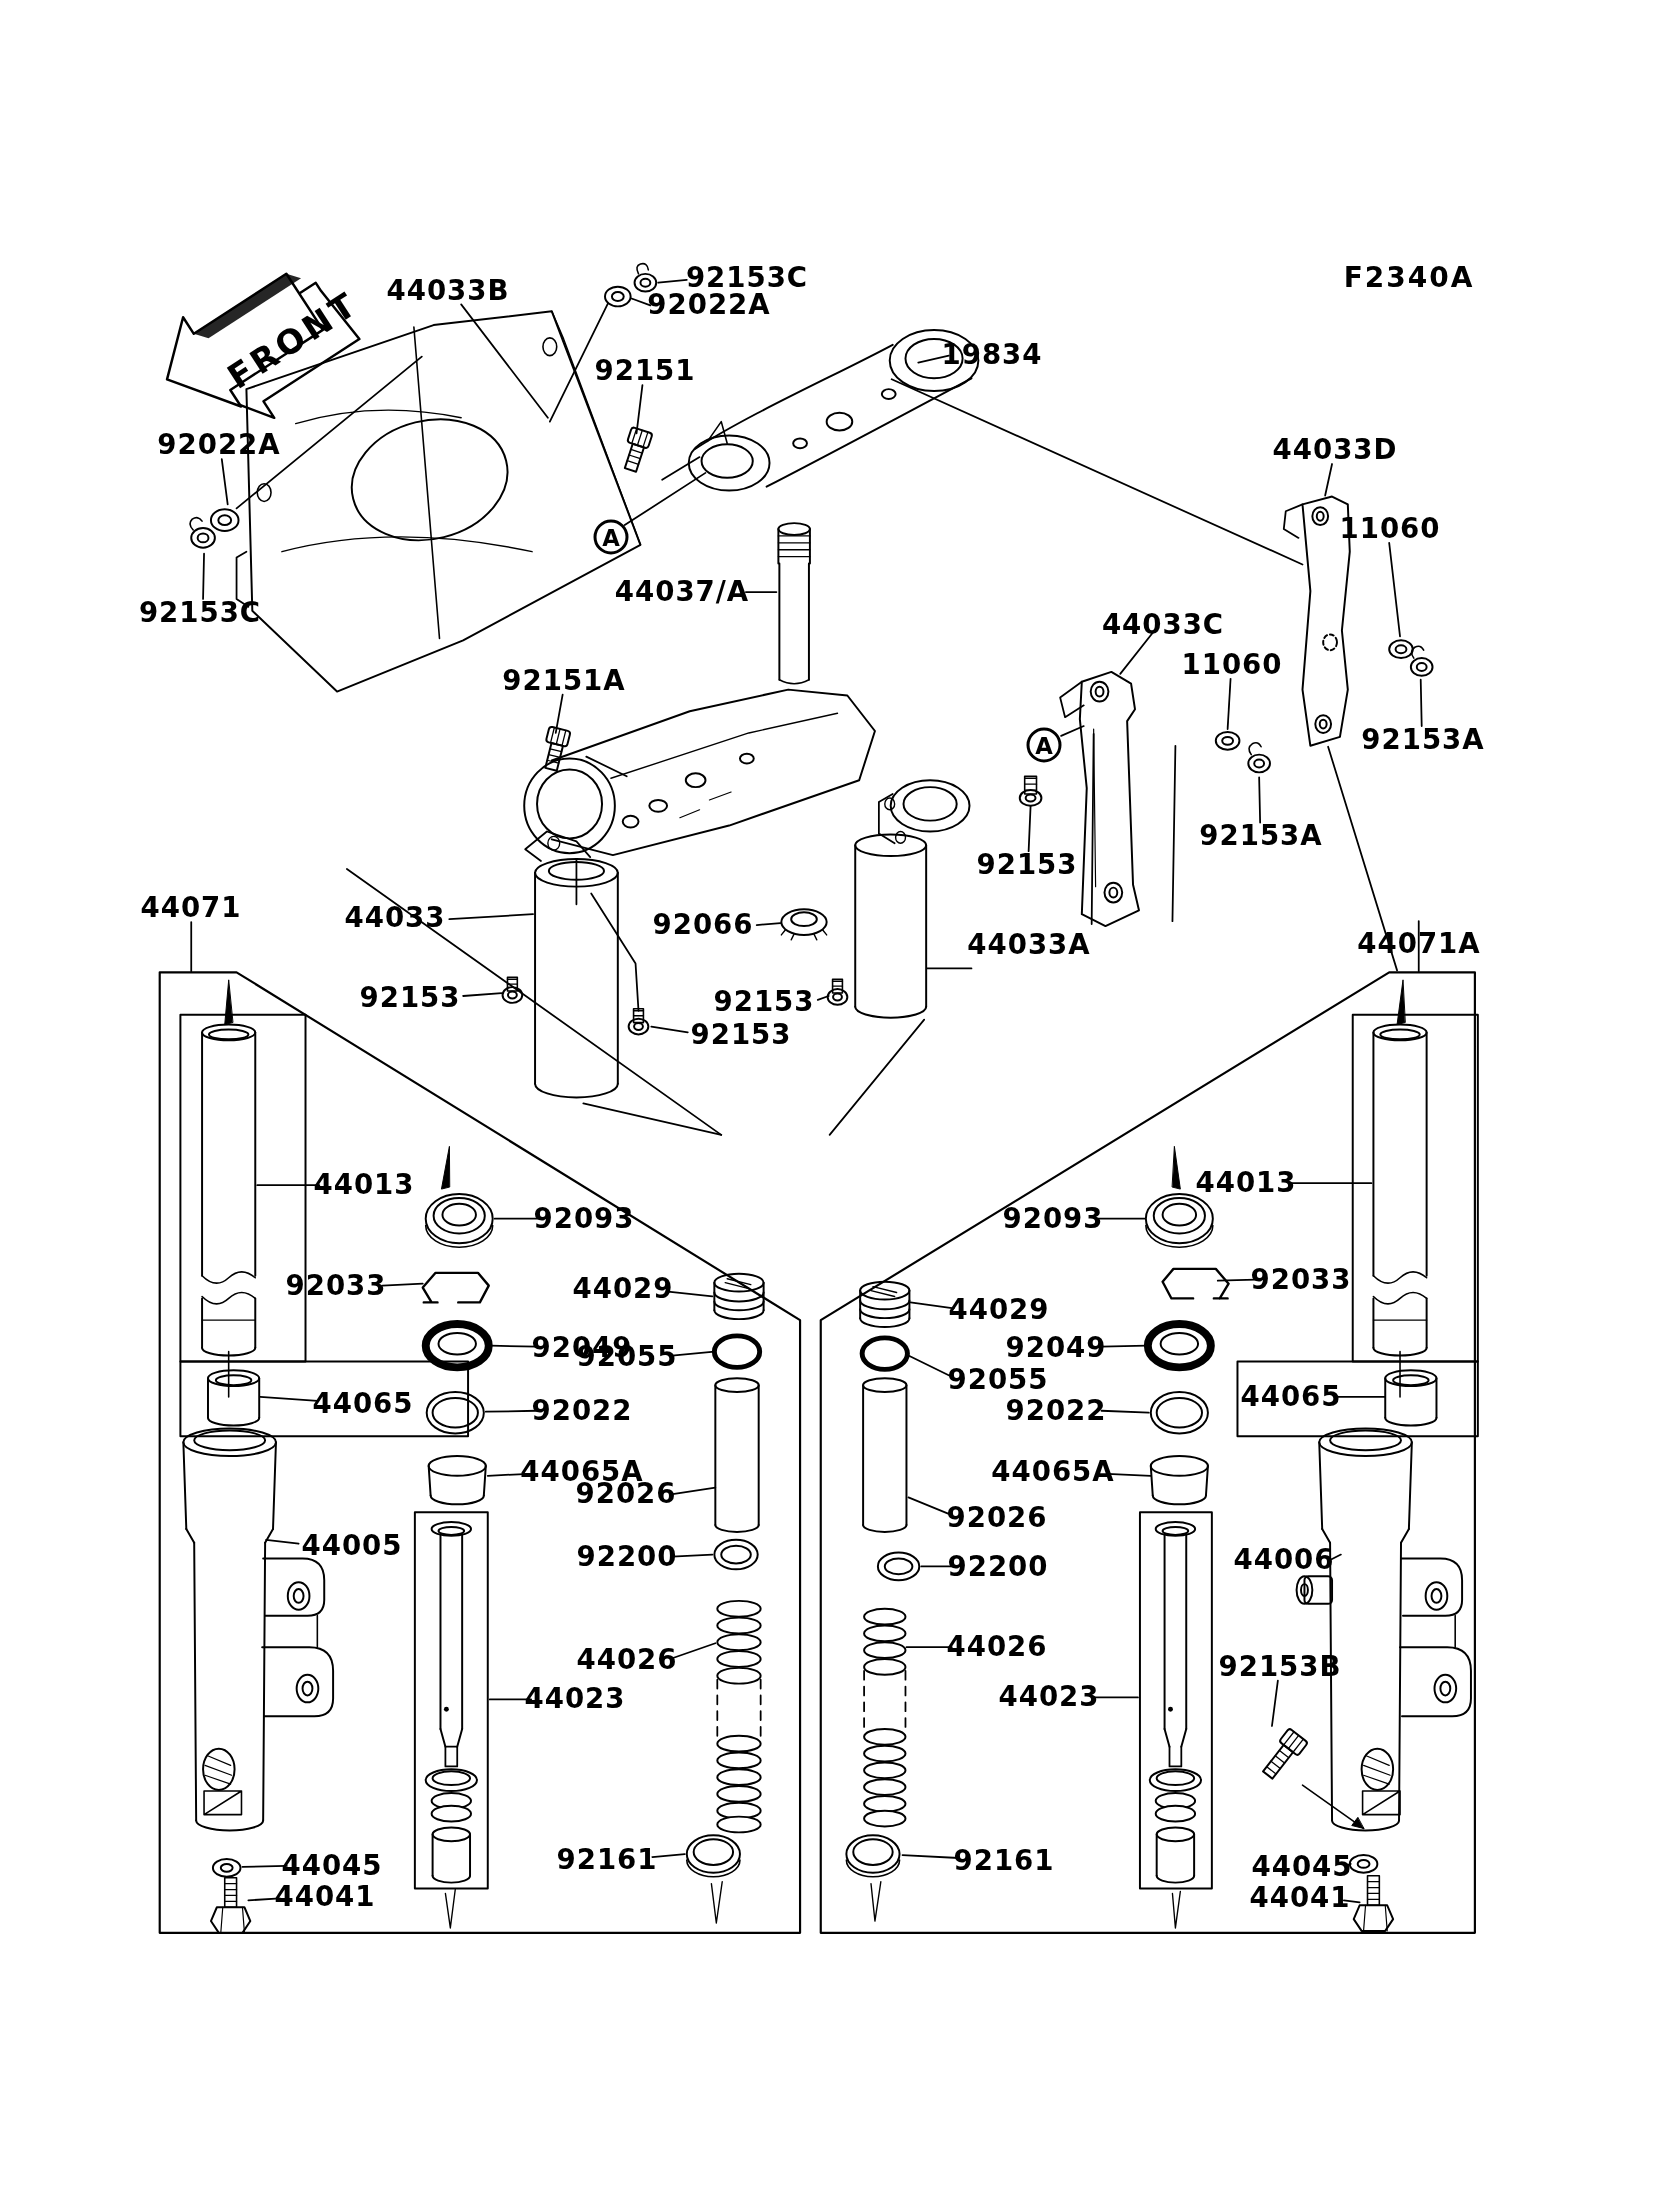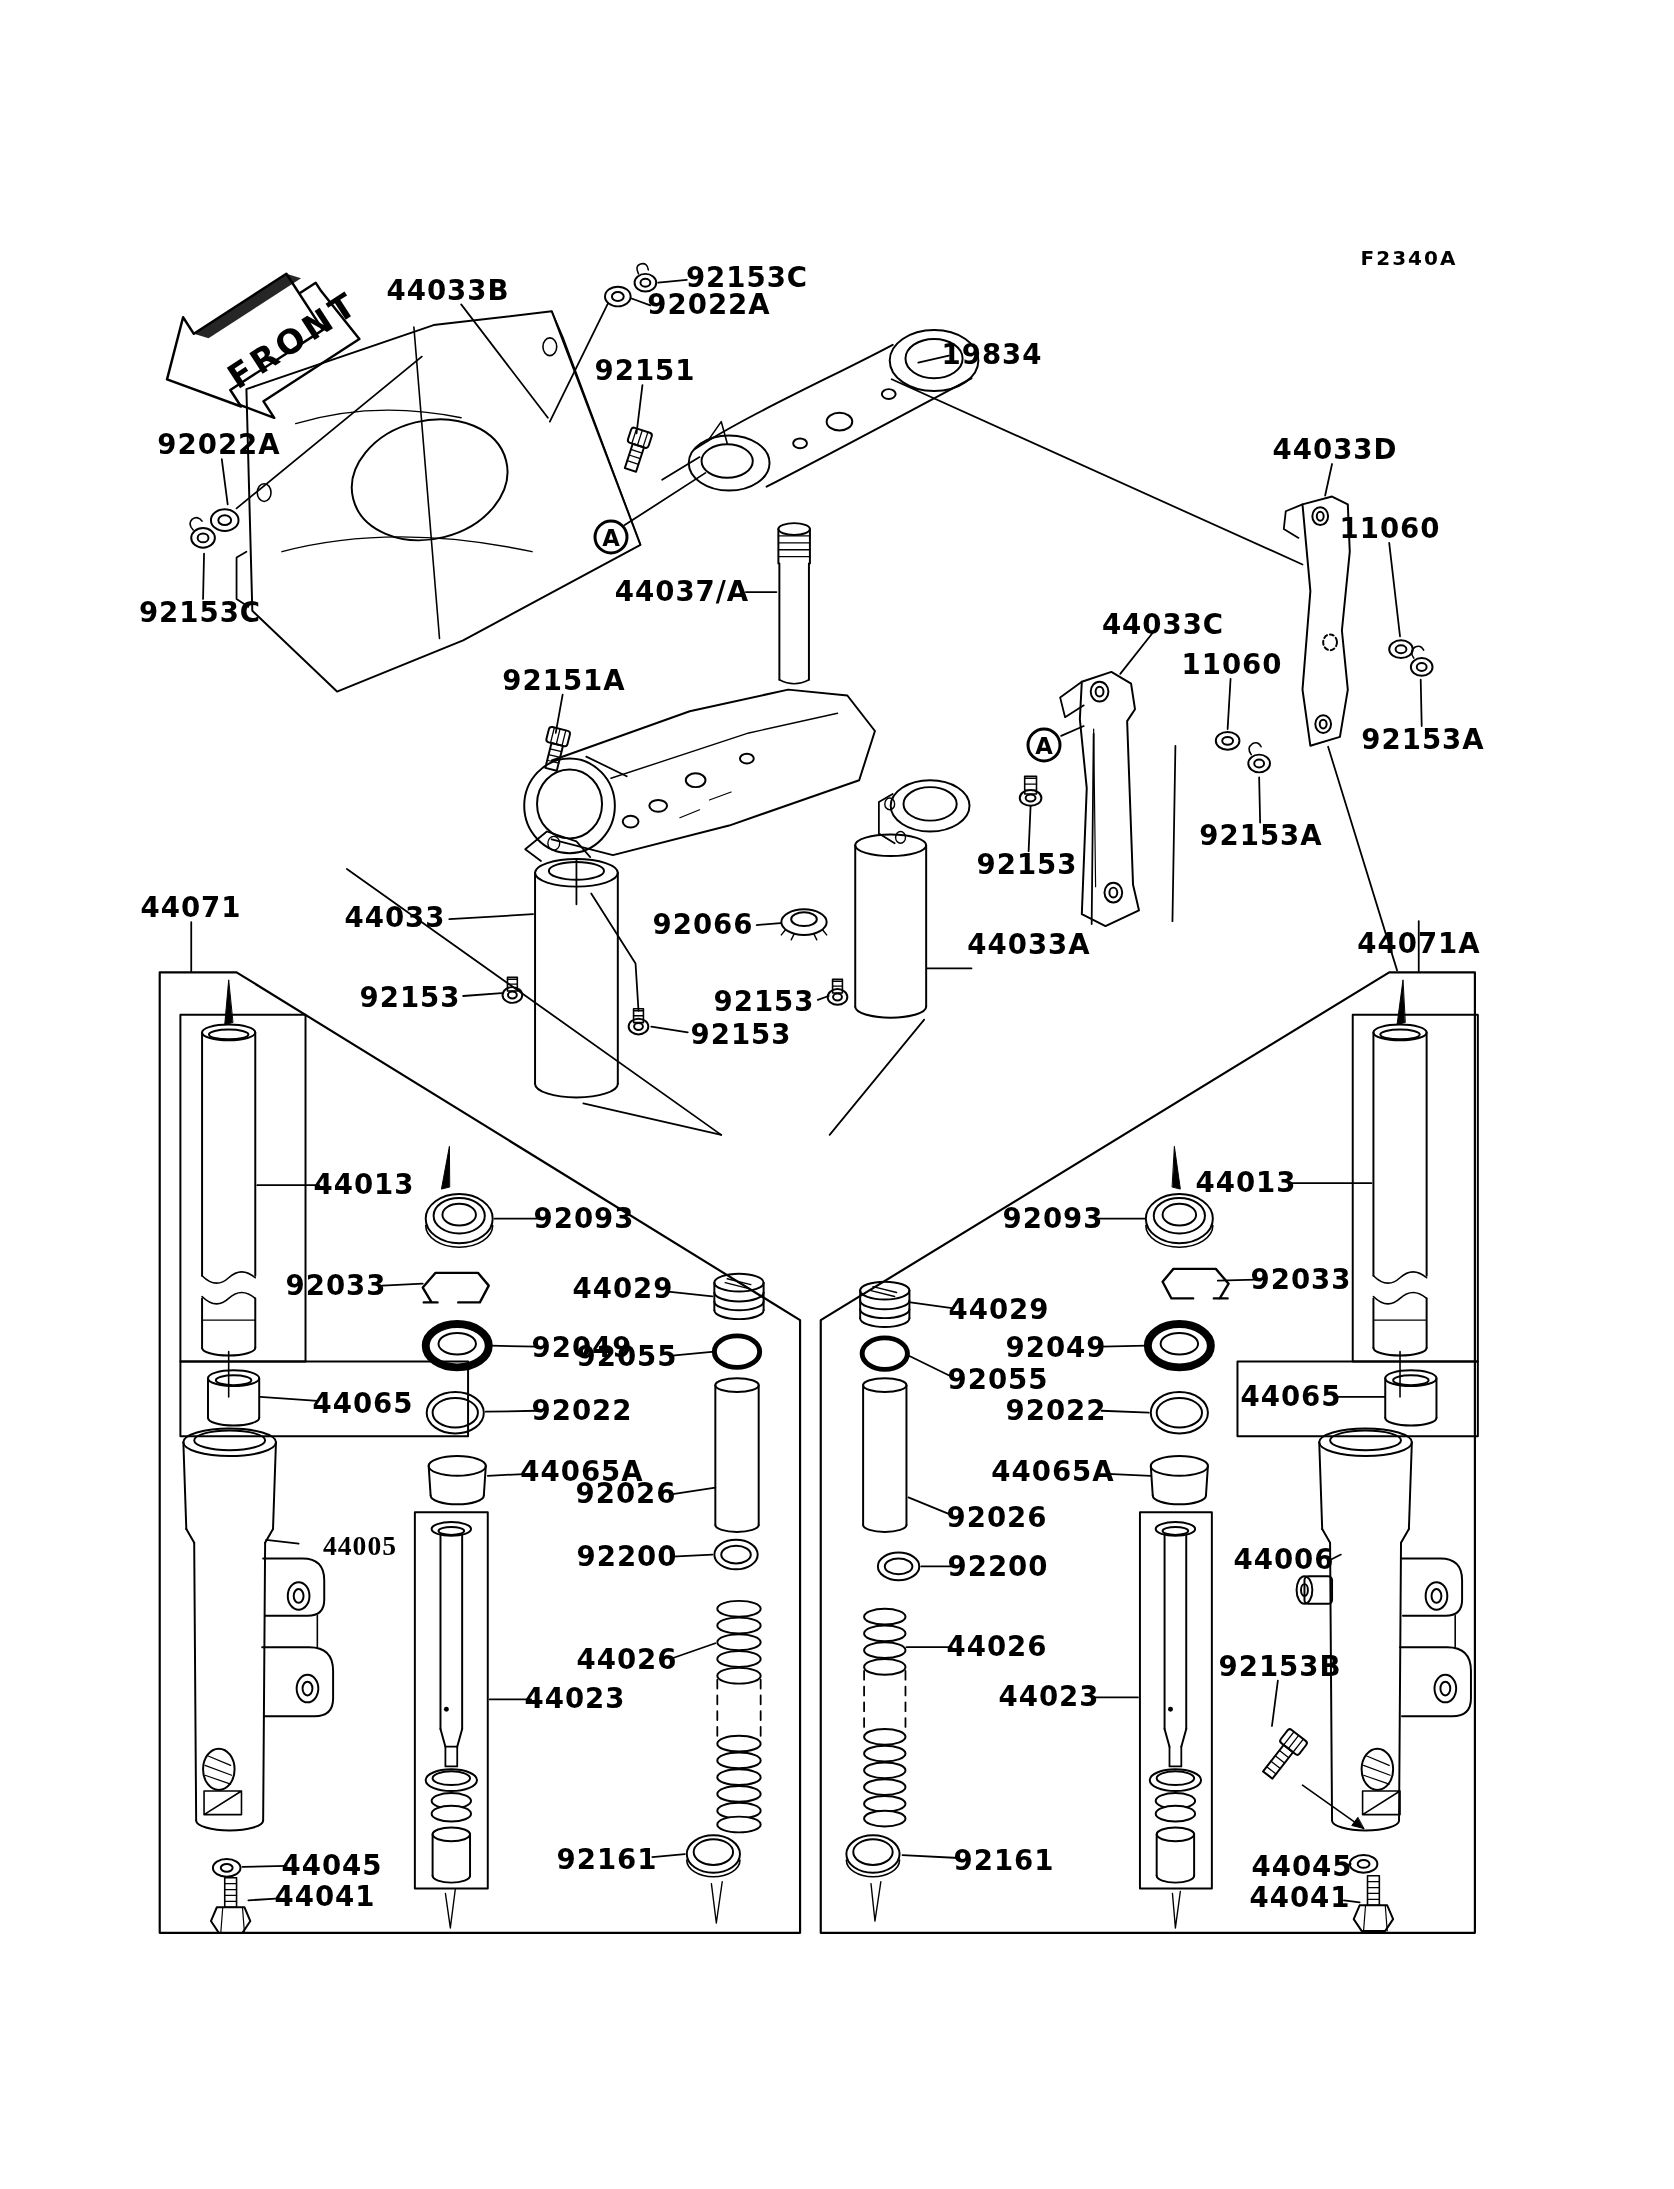--- a/index.html
+++ b/index.html
@@ -8,7 +8,7 @@
   .canvas svg.artwork{position:absolute;left:0;top:0;width:1675px;height:2190px;}
   .part-label{position:absolute;transform:translate(-50%,-50%);font-weight:bold;font-size:27.6px;
               color:#000;white-space:nowrap;letter-spacing:1px;line-height:1;}
-  .fig-code{font-size:20px;letter-spacing:2px;}
+  .fig-code{font-size:28px;letter-spacing:2px;margin-top:20px;}
   .marker-circle{position:absolute;width:35px;height:35px;border:3px solid #000;border-radius:50%;
                  display:flex;align-items:center;justify-content:center;font-size:22.7px;font-weight:bold;
                  transform:translate(-50%,-50%);background:#fff;box-sizing:border-box;}

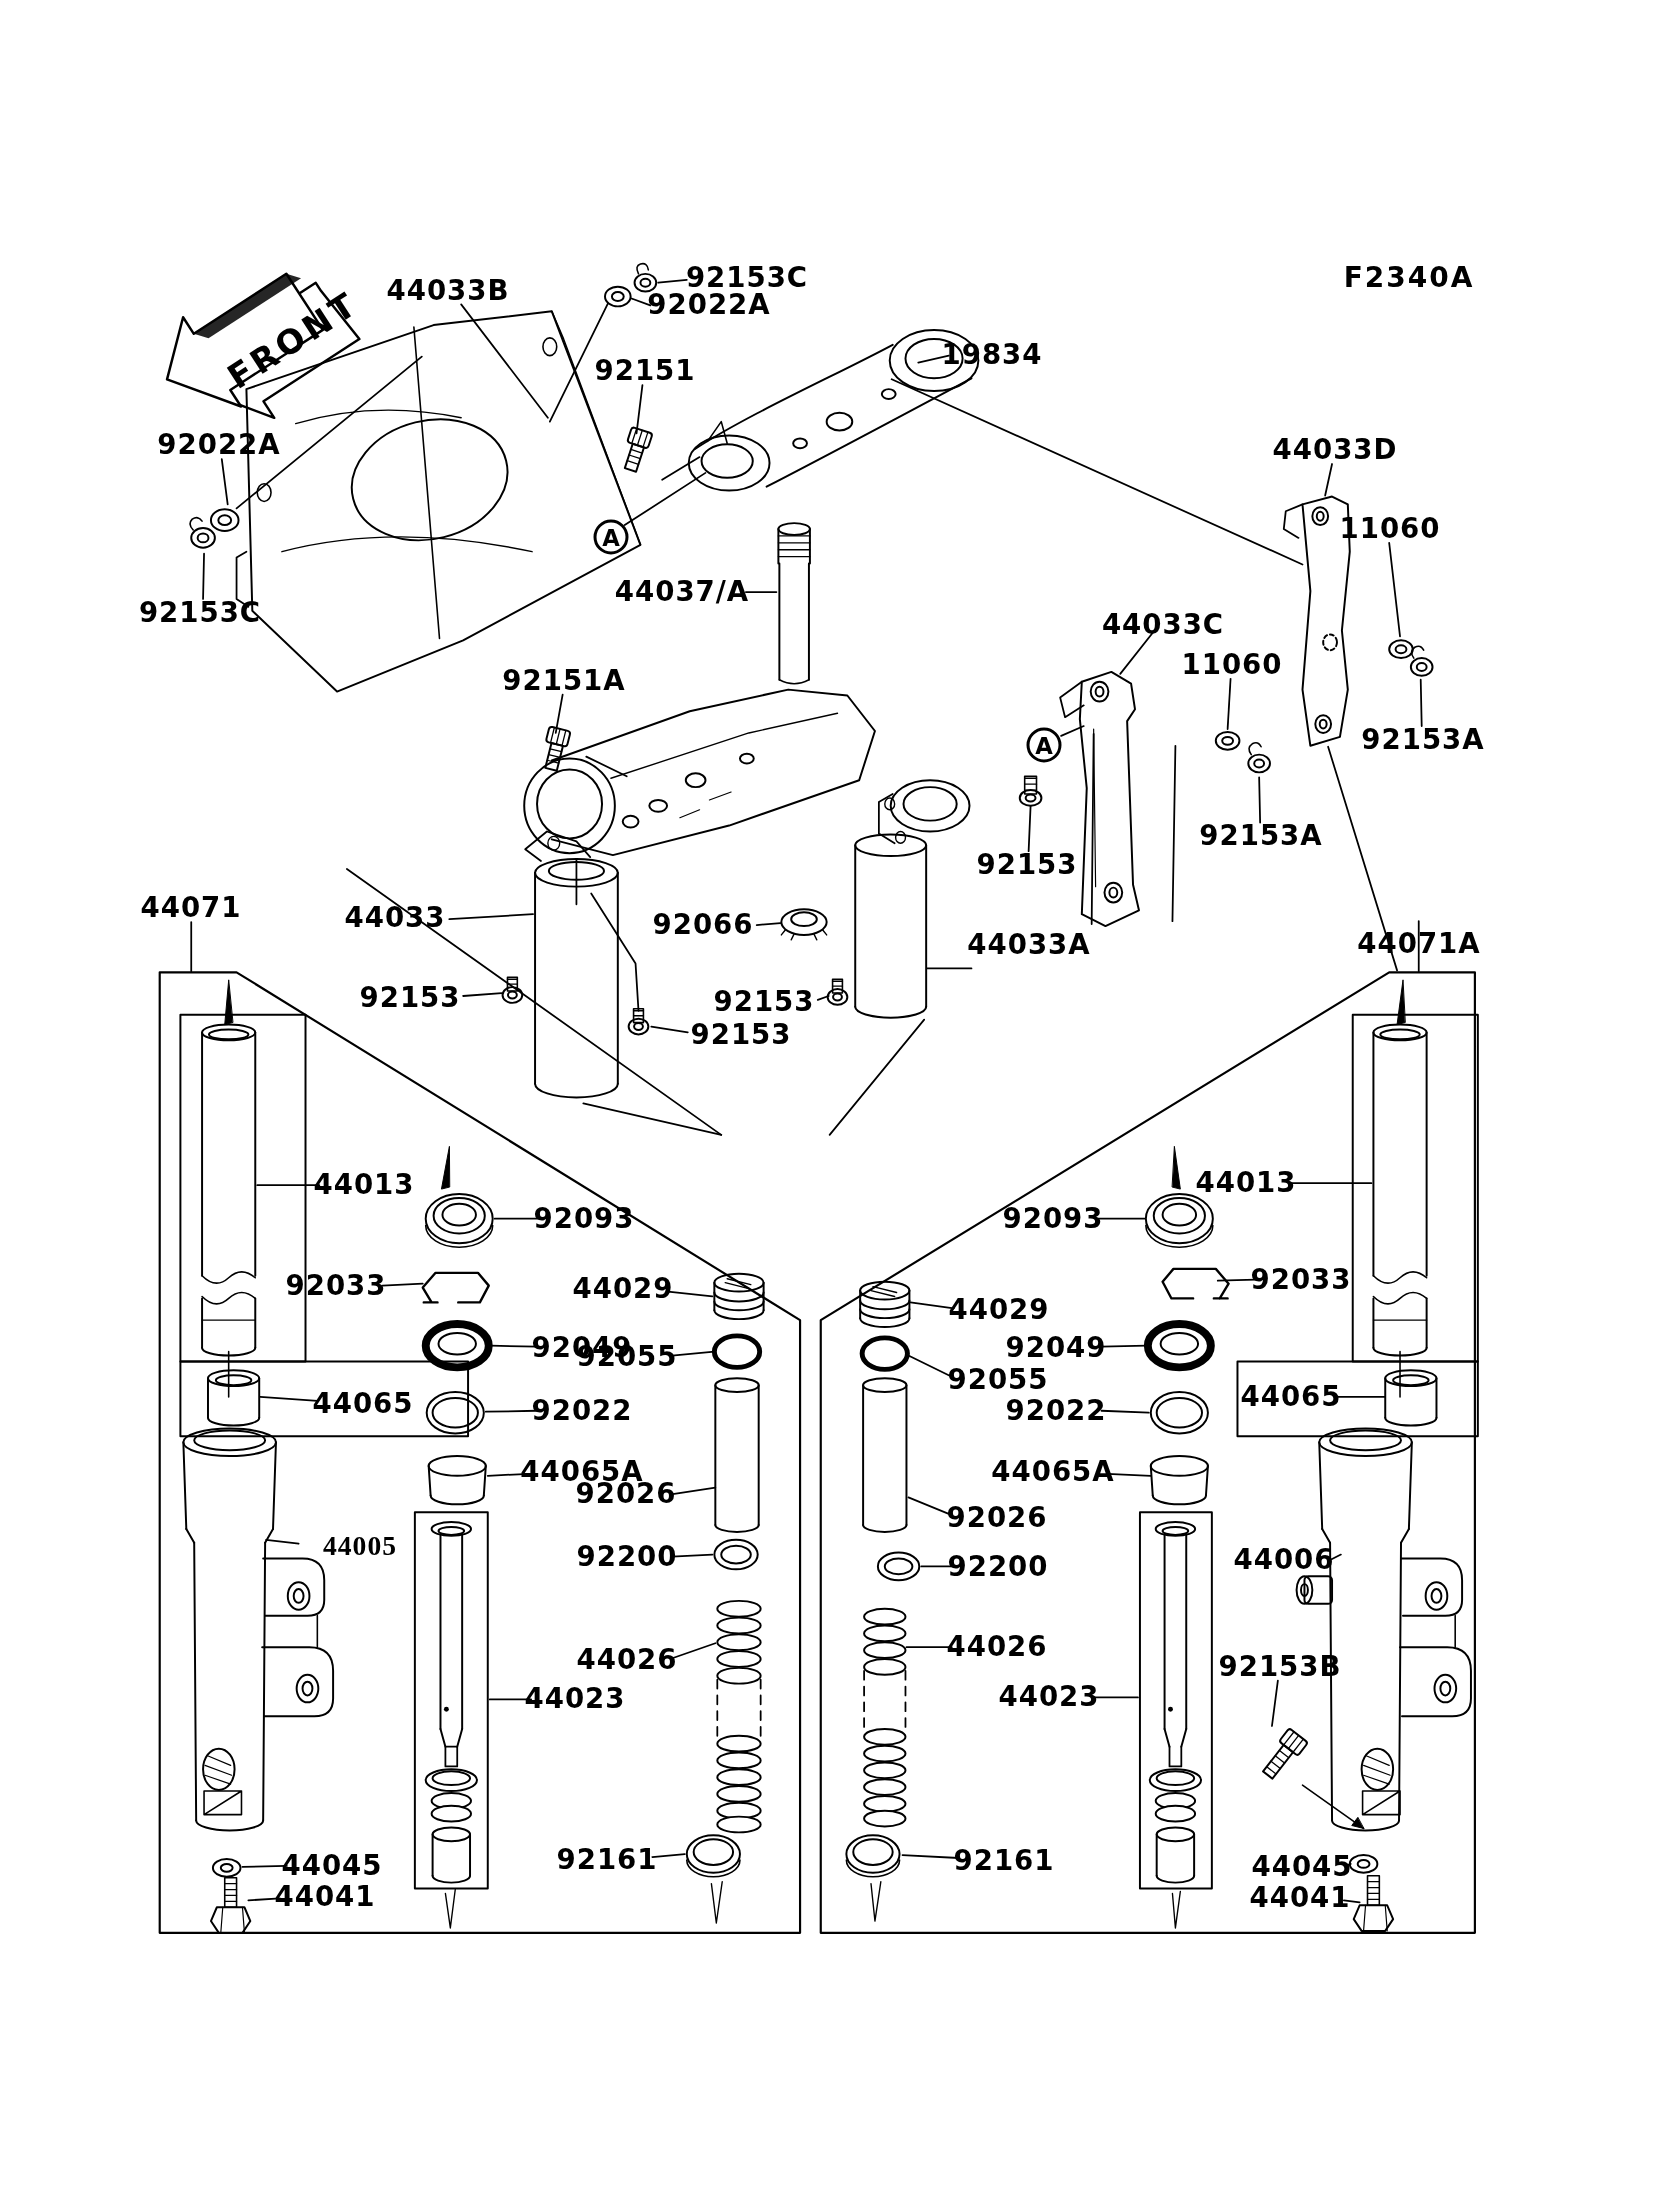--- a/index.html
+++ b/index.html
@@ -547,7 +547,7 @@
       <div class="part-label" style="left: 627px; top: 1660px;">44026</div>
       <div class="part-label" style="left: 575px; top: 1699px;">44023</div>
       <div class="part-label" style="left: 607px; top: 1860px;">92161</div>
-      <div class="part-label" style="left: 360px; top: 1546px; font-family: Liberation Serif, serif;">44005</div>
+      <div class="part-label" style="left: 352px; top: 1546px;">44005</div>
       <div class="part-label" style="left: 332px; top: 1866px;">44045</div>
       <div class="part-label" style="left: 325px; top: 1897px;">44041</div>
       <div class="part-label" style="left: 1053px; top: 1219px;">92093</div>

